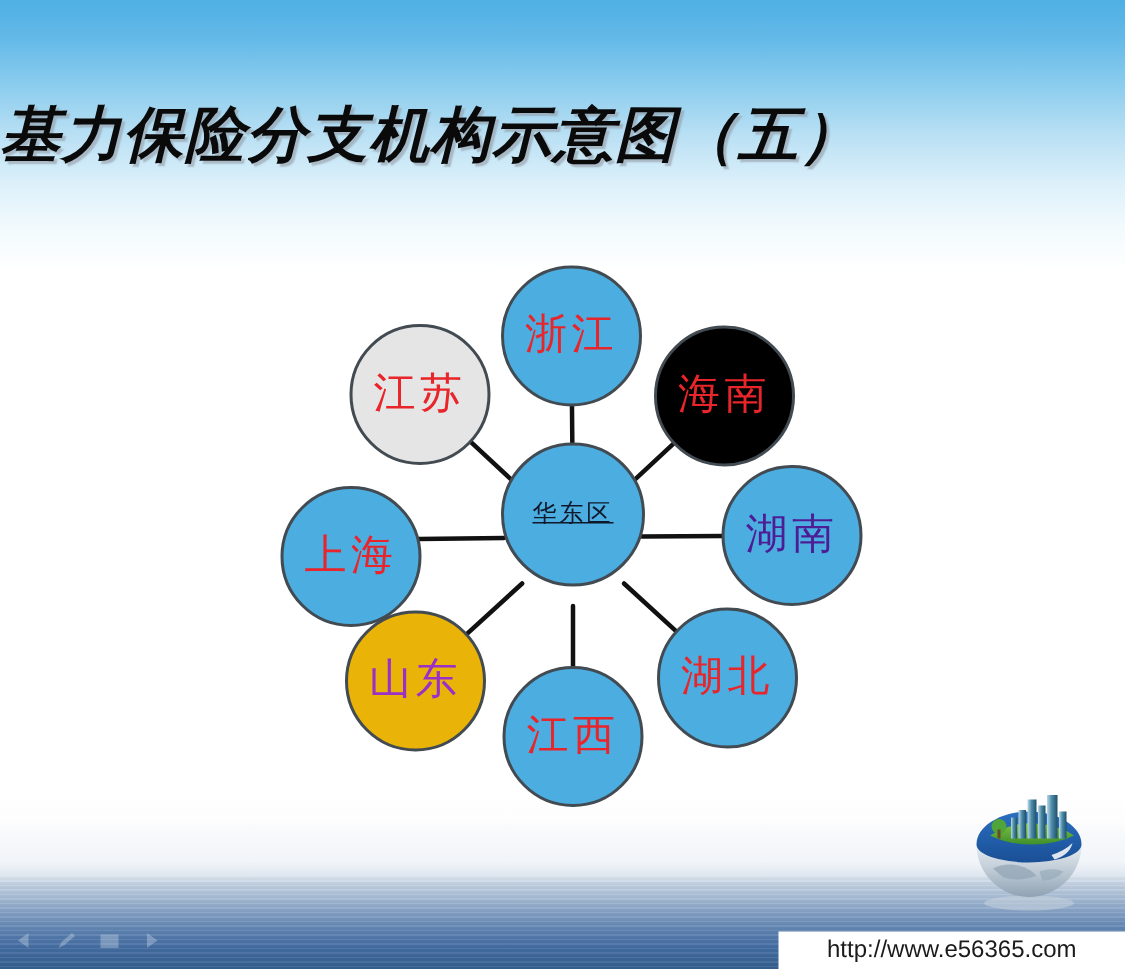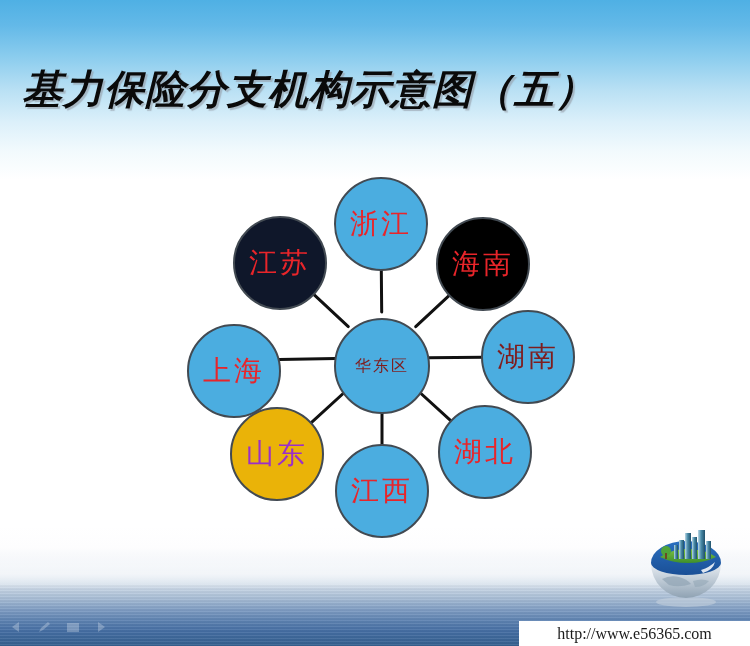--- a/index.html
+++ b/index.html
@@ -48,7 +48,6 @@
   .title {
     position:absolute;
     left:0; top:62px; width:618px;
-    text-align:center;
     font-family:Liberation Mono, monospace;
     font-size:40px;
     font-weight:bold;

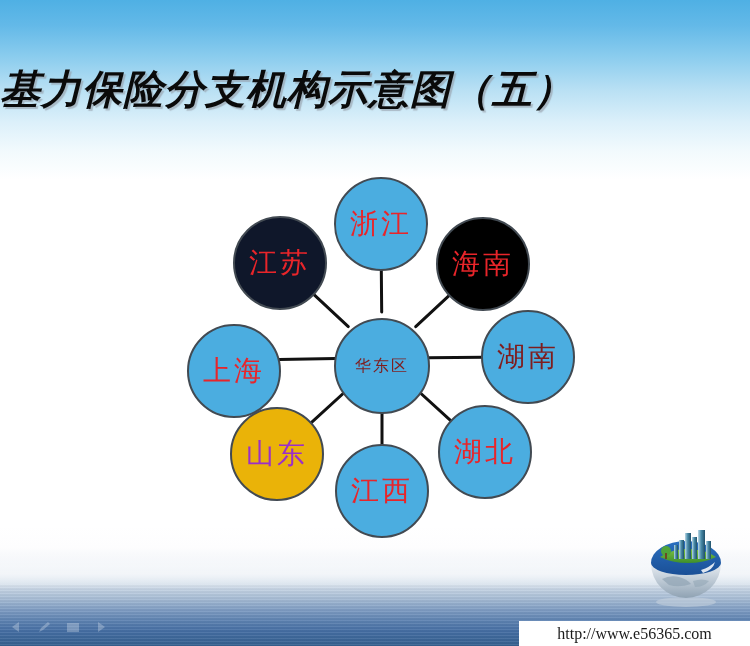--- a/index.html
+++ b/index.html
@@ -156,7 +156,7 @@
         <div class="node node-branch" style="width: 94px; height: 94px; left: 334px; top: 177px; background: rgb(75, 173, 224); border-color: rgb(66, 74, 82); color: rgb(232, 37, 42);">
           <span>浙江</span>
         </div>
-        <div class="node node-branch" style="width: 94px; height: 94px; left: 233px; top: 216px; background: #0f172a; border-color: rgb(66, 74, 82); color: rgb(232, 37, 42);">
+        <div class="node node-branch" style="width: 94px; height: 94px; left: 233px; top: 216px; background: #e5e5e5; border-color: rgb(66, 74, 82); color: rgb(232, 37, 42);">
           <span>江苏</span>
         </div>
         <div class="node node-branch" style="width: 94px; height: 94px; left: 187px; top: 324px; background: rgb(75, 173, 224); border-color: rgb(66, 74, 82); color: rgb(232, 37, 42);">

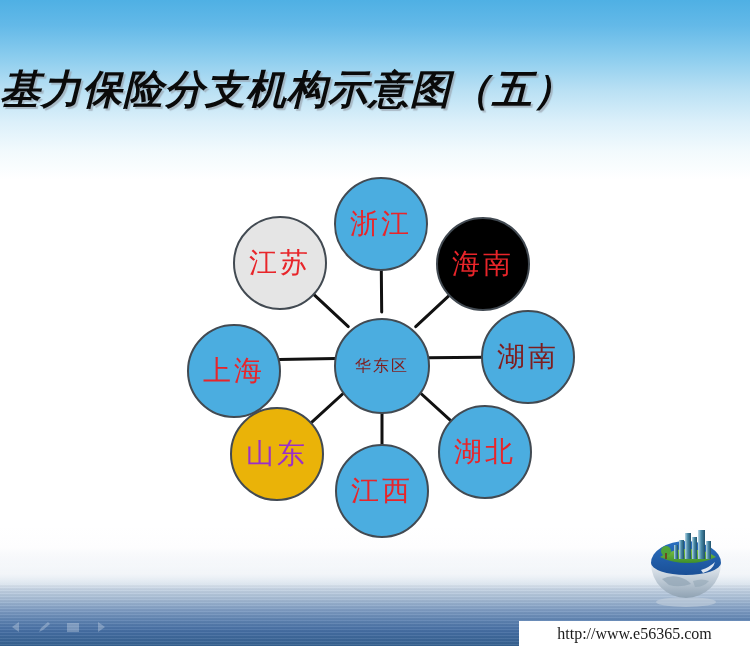--- a/index.html
+++ b/index.html
@@ -150,7 +150,7 @@
         </g>
     </svg>
     <div id="node-layer">
-        <div class="node node-center" style="width: 96px; height: 96px; left: 334px; top: 318px; background: rgb(75, 173, 224); border-color: rgb(66, 74, 82); color: #7f1d1d;">
+        <div class="node node-center" style="width: 96px; height: 96px; left: 334px; top: 295px; background: rgb(75, 173, 224); border-color: rgb(66, 74, 82); color: #0f172a; text-decoration: underline;">
           <span>华东区</span>
         </div>
         <div class="node node-branch" style="width: 94px; height: 94px; left: 334px; top: 177px; background: rgb(75, 173, 224); border-color: rgb(66, 74, 82); color: rgb(232, 37, 42);">

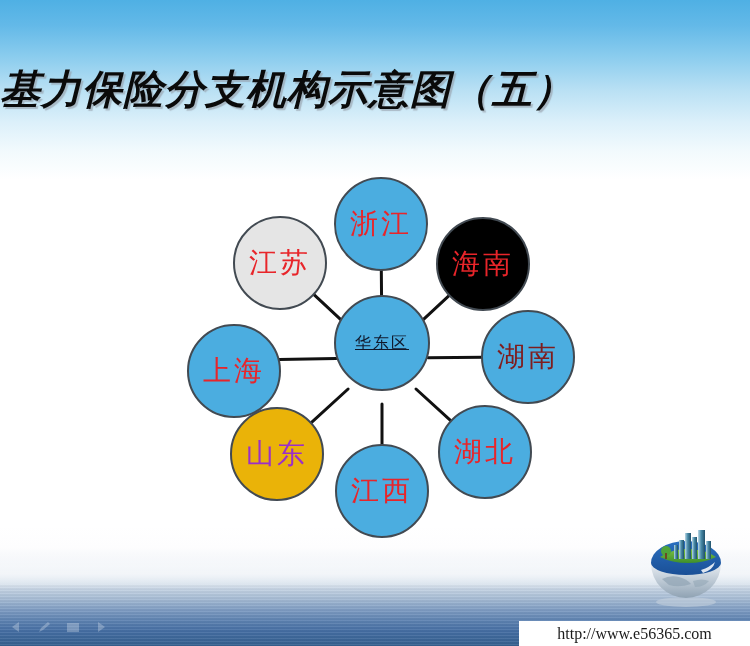--- a/index.html
+++ b/index.html
@@ -171,7 +171,7 @@
         <div class="node node-branch" style="width: 94px; height: 94px; left: 438px; top: 405px; background: rgb(75, 173, 224); border-color: rgb(66, 74, 82); color: rgb(232, 37, 42); text-align: right;">
           <span>湖北</span>
         </div>
-        <div class="node node-branch" style="width: 94px; height: 94px; left: 481px; top: 310px; background: rgb(75, 173, 224); border-color: rgb(66, 74, 82); color: #7f1d1d;">
+        <div class="node node-branch" style="width: 94px; height: 94px; left: 481px; top: 310px; background: rgb(75, 173, 224); border-color: rgb(66, 74, 82); color: #4c1d95;">
           <span>湖南</span>
         </div>
         <div class="node node-branch" style="width: 94px; height: 94px; left: 436px; top: 217px; background: #000000; border-color: rgb(66, 74, 82); color: rgb(232, 37, 42);">

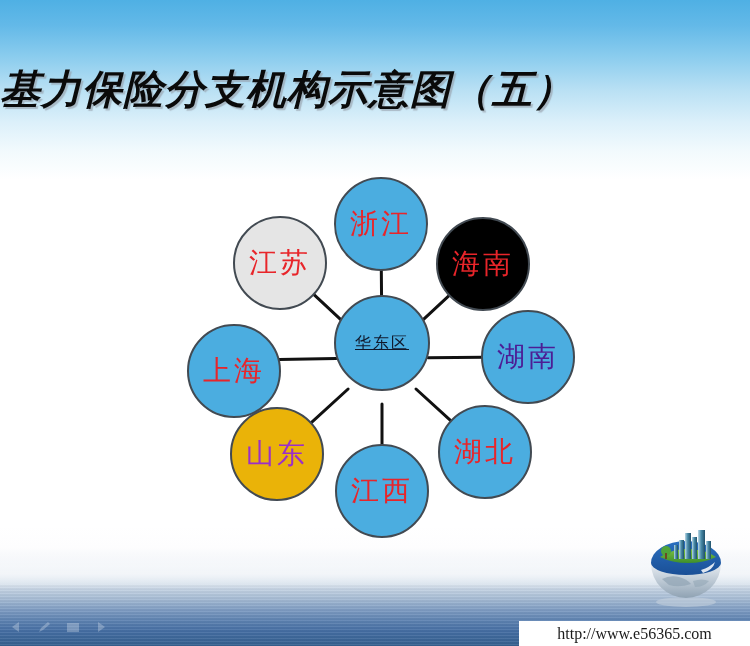--- a/index.html
+++ b/index.html
@@ -108,7 +108,7 @@
     display:flex;
     align-items:center;
     justify-content:center;
-    font-family:Liberation Serif, serif;
+    font-family:Liberation Sans, sans-serif;
     font-size:16px;
     color:#1b1b1b;
   }

